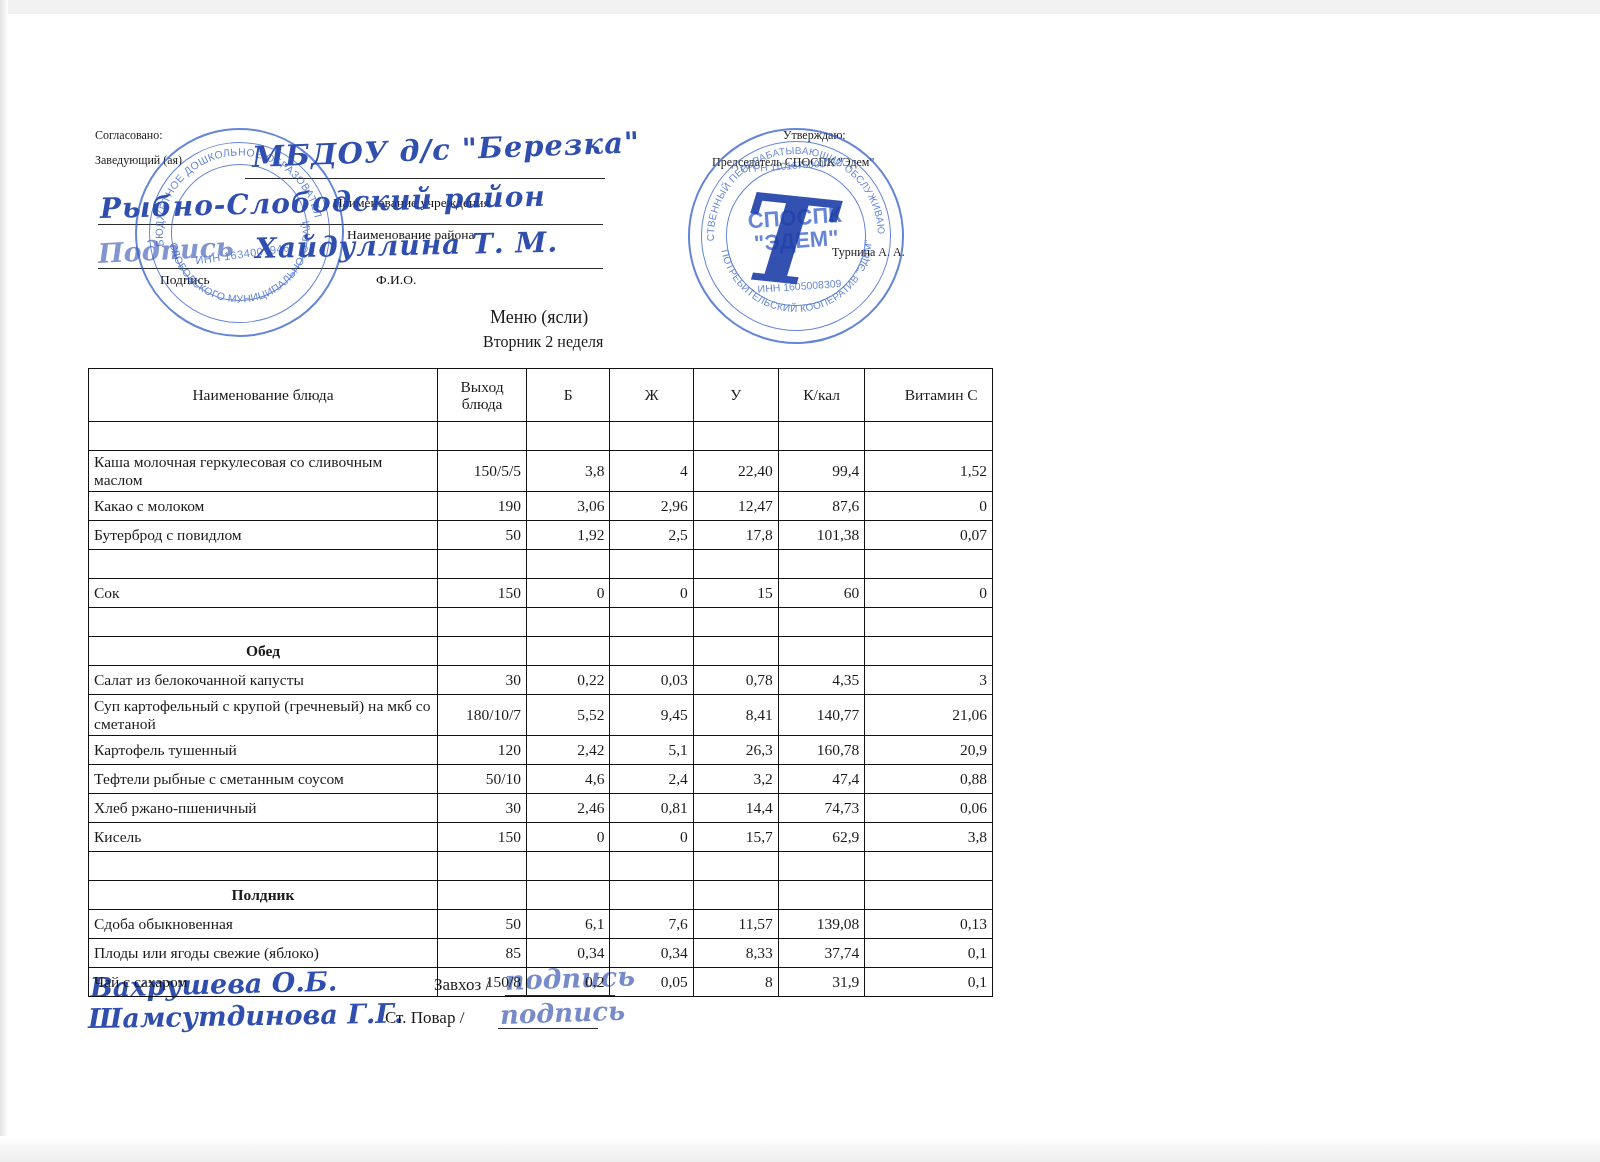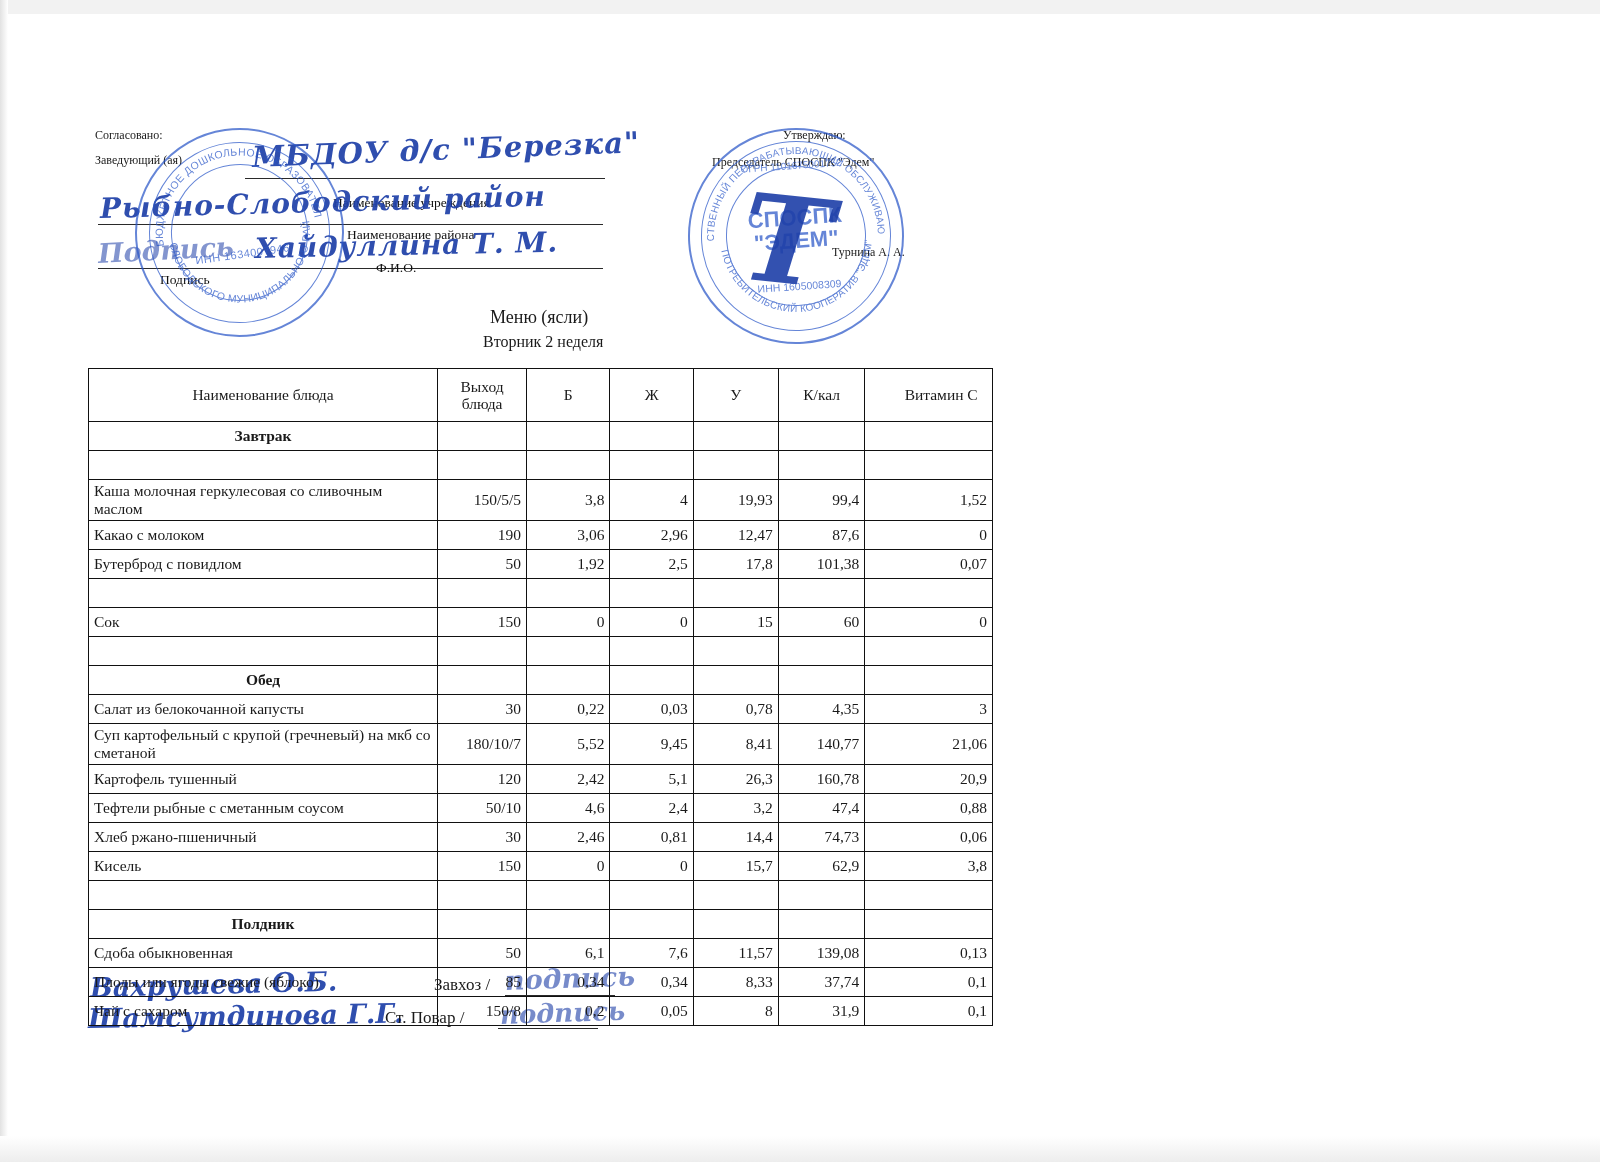--- a/index.html
+++ b/index.html
@@ -62,7 +62,7 @@
   #cap-uchr { left: 333px; top: 195px; }
   #cap-raion { left: 347px; top: 227px; }
   #cap-podpis { left: 160px; top: 272px; }
-  #cap-fio { left: 376px; top: 260px; }
+  #cap-fio { left: 376px; top: 272px; }
 
   #menu-title {
     position: absolute;

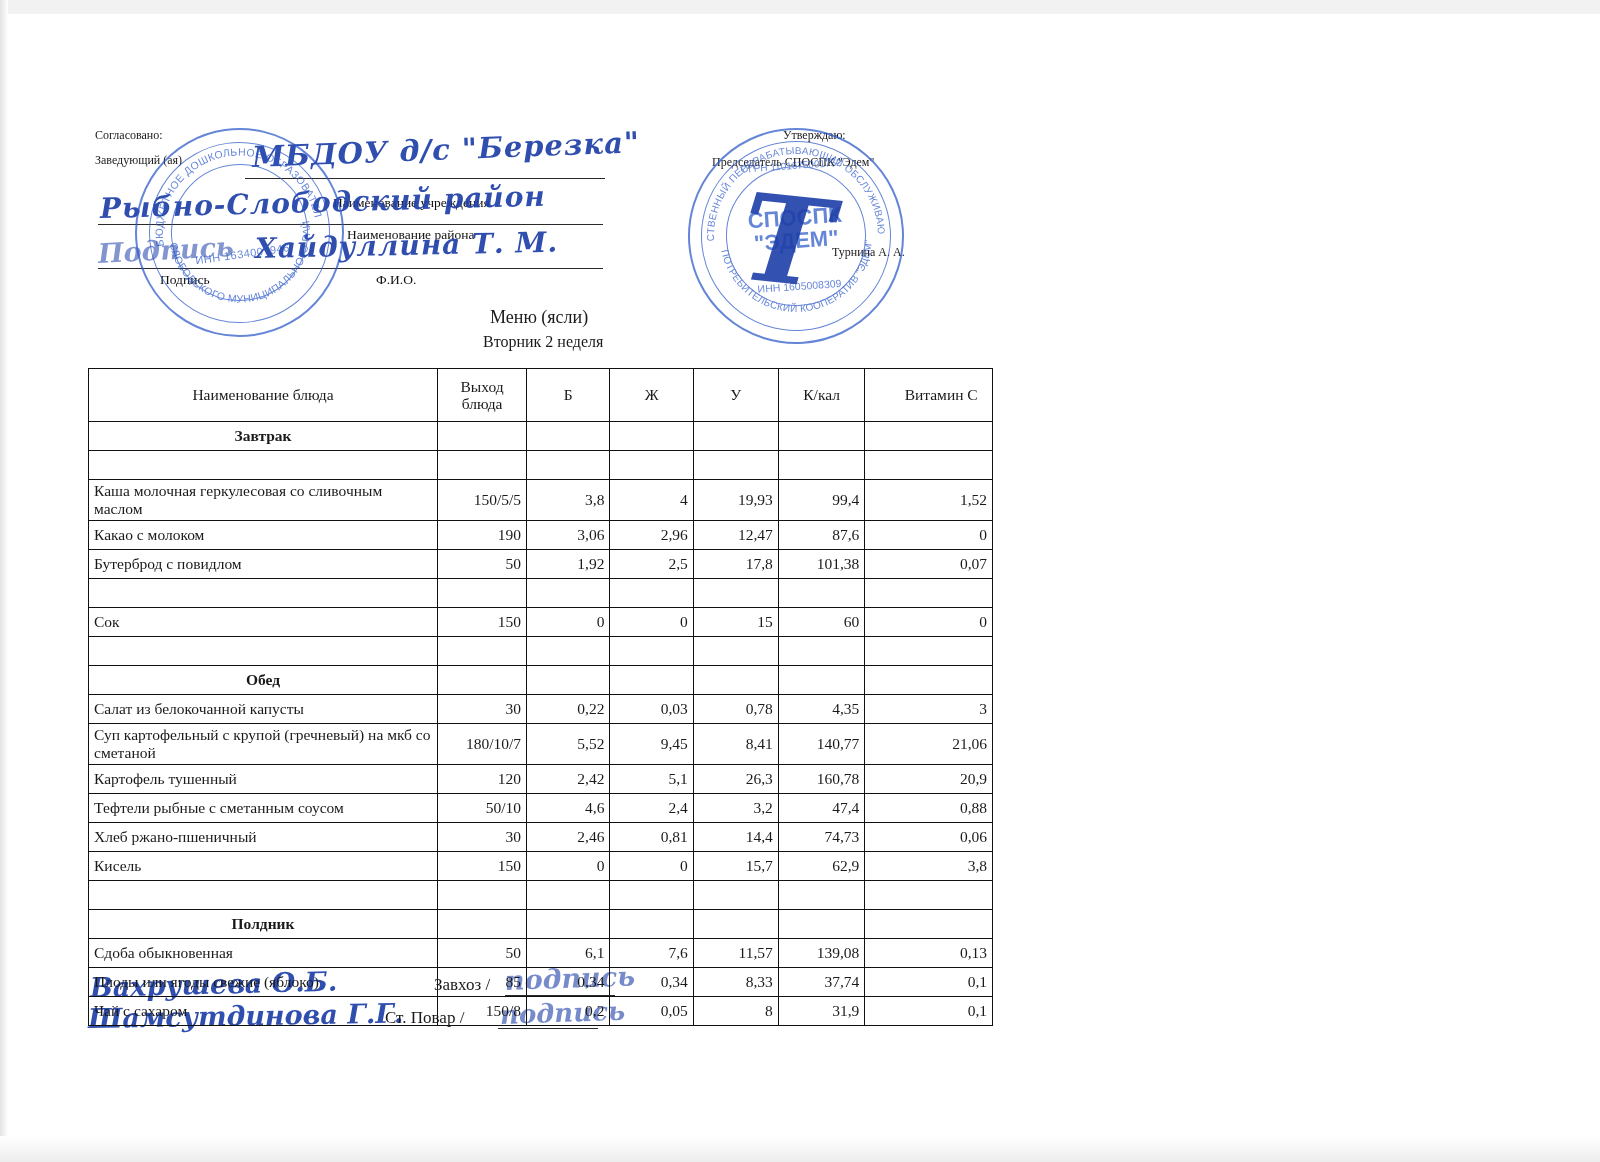--- a/index.html
+++ b/index.html
@@ -318,15 +318,6 @@
       </tr>
     </thead>
     <tbody id="menu-body">
-        <tr class="sec-head">
-          <td>Завтрак</td>
-          <td class="empty"></td>
-          <td class="empty"></td>
-          <td class="empty"></td>
-          <td class="empty"></td>
-          <td class="empty"></td>
-          <td class="empty"></td>
-        </tr>
         <tr class="spacer">
           <td class="empty"></td>
           <td class="empty"></td>

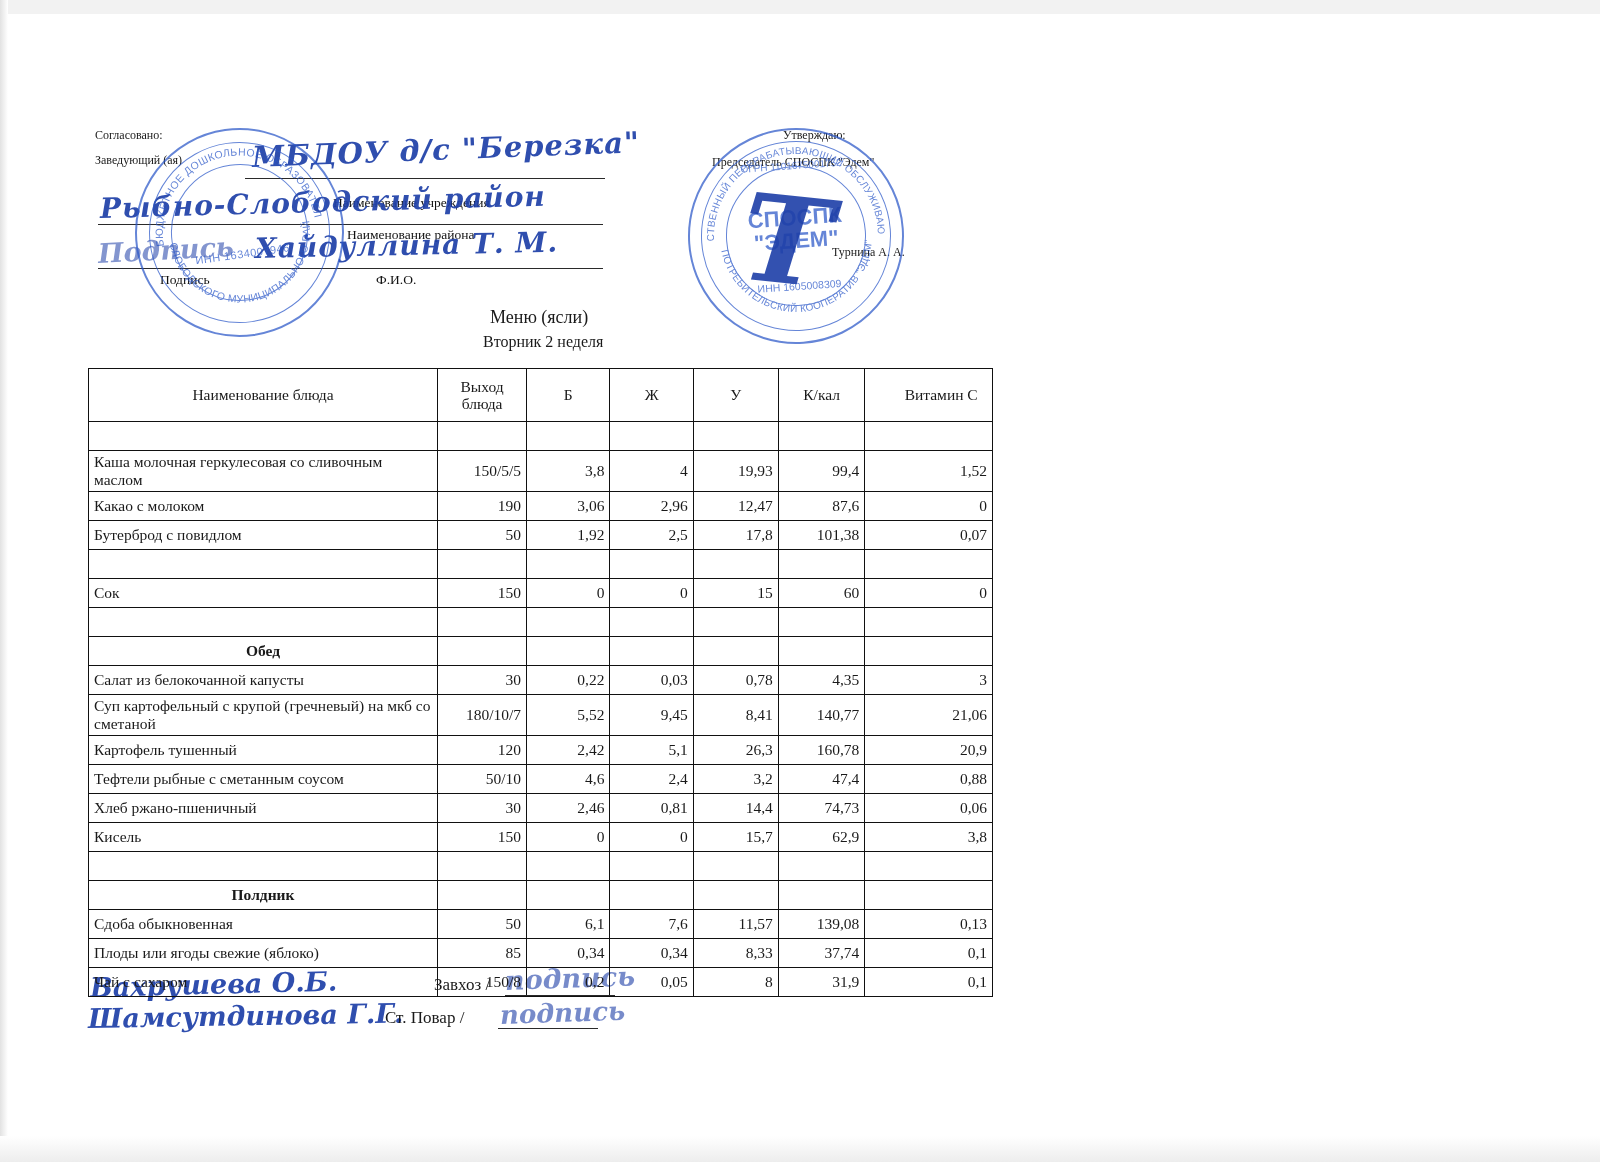--- a/index.html
+++ b/index.html
@@ -332,7 +332,7 @@
           <td class="c-out">150/5/5</td>
           <td class="c-num">3,8</td>
           <td class="c-num">4</td>
-          <td class="c-num">19,93</td>
+          <td class="c-num">22,40</td>
           <td class="c-num">99,4</td>
           <td class="c-num">1,52</td>
         </tr>

